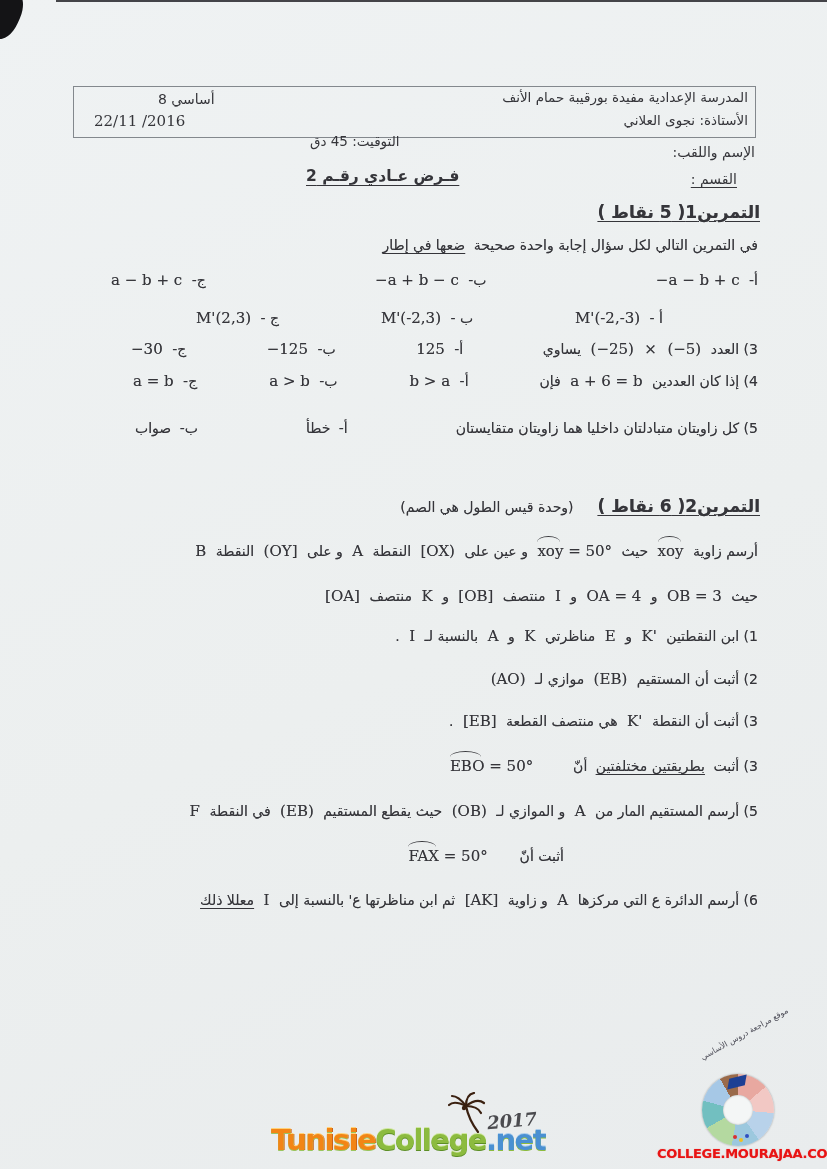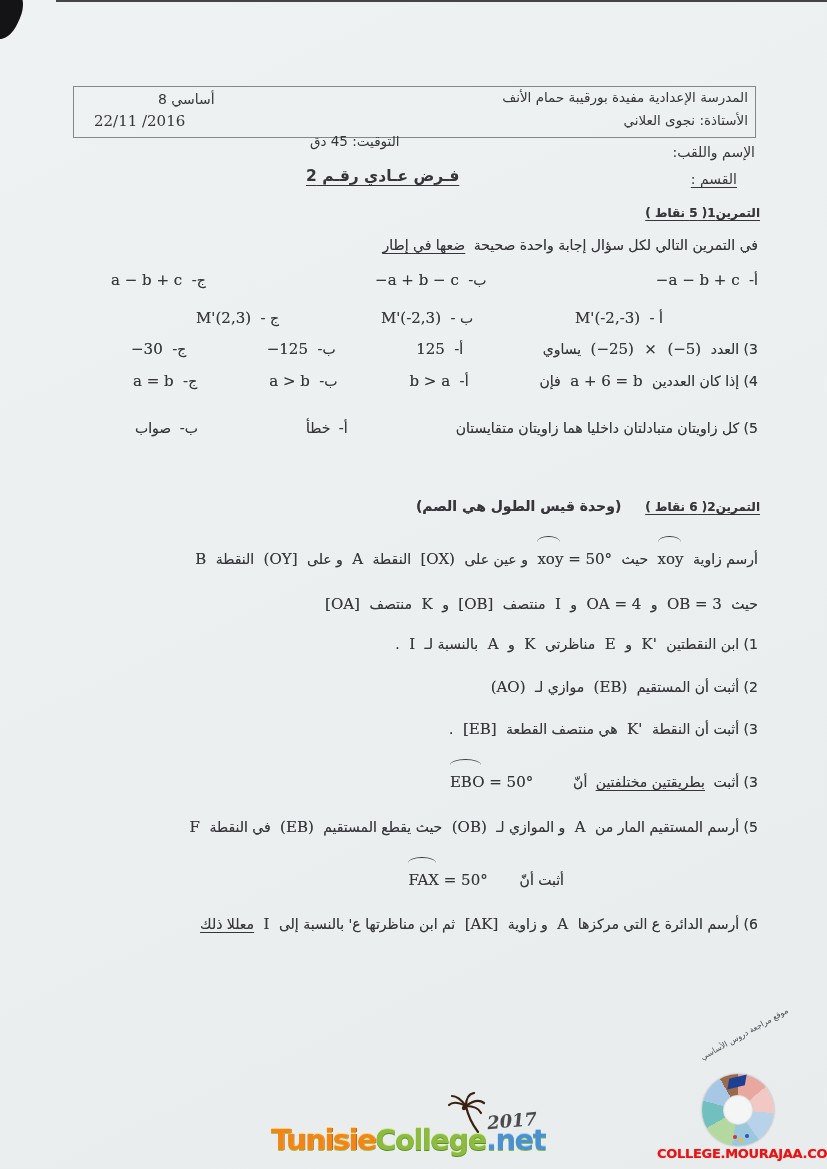--- a/index.html
+++ b/index.html
@@ -26,7 +26,7 @@
   .docbody{position:absolute;left:108px;top:201px;width:652px;direction:rtl;font-size:14px;
            text-shadow:0 0 .4px rgba(55,55,60,.55);}
   .bl{line-height:23px;}
-  .exh{font-weight:bold;font-size:12px;}
+  .exh{font-weight:bold;font-size:17px;}
   .u{text-decoration:underline;text-underline-offset:3px;text-align:center;}
   .note{margin-right:24px;font-weight:bold;}
   .ex2row{display:flex;align-items:baseline;}

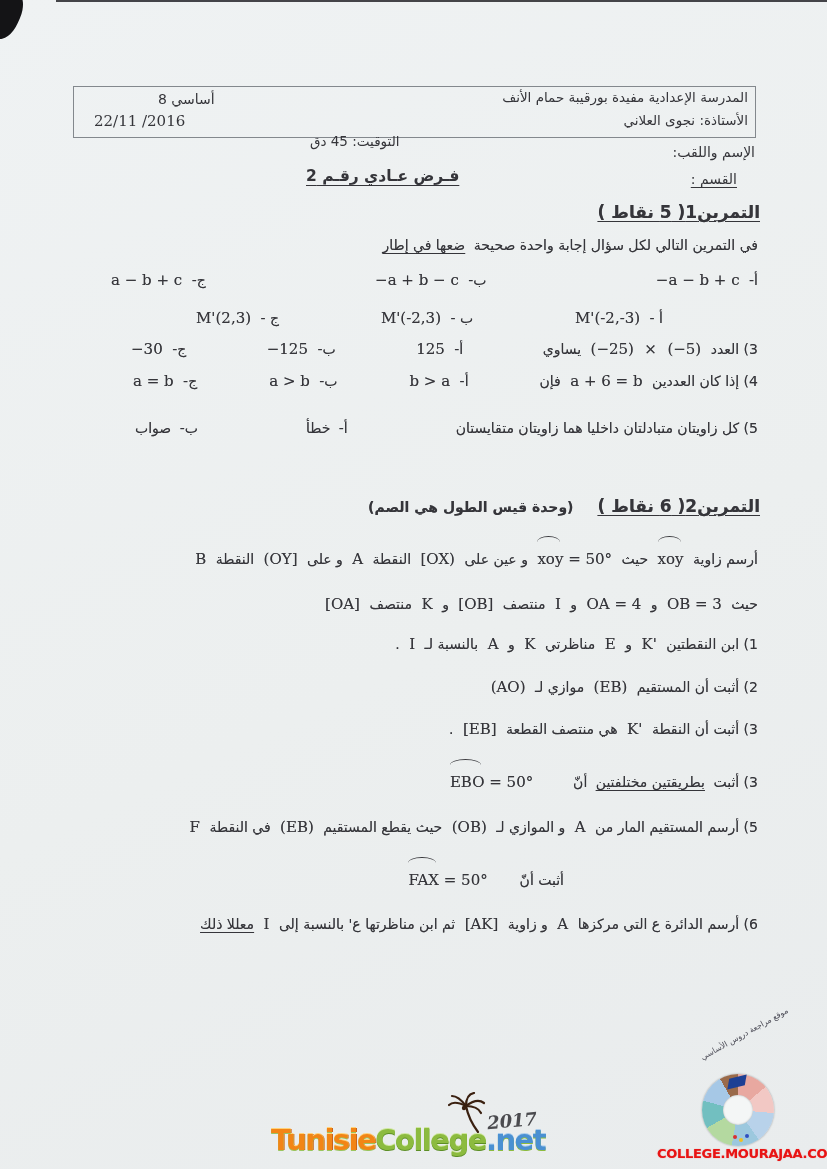--- a/index.html
+++ b/index.html
@@ -28,7 +28,7 @@
   .bl{line-height:23px;}
   .exh{font-weight:bold;font-size:17px;}
   .u{text-decoration:underline;text-underline-offset:3px;text-align:center;}
-  .note{margin-right:24px;font-weight:bold;}
+  .note{margin-right:24px;}
   .ex2row{display:flex;align-items:baseline;}
   .qrow{display:flex;justify-content:space-between;align-items:baseline;}
   .qstem,.qopt{white-space:nowrap;}

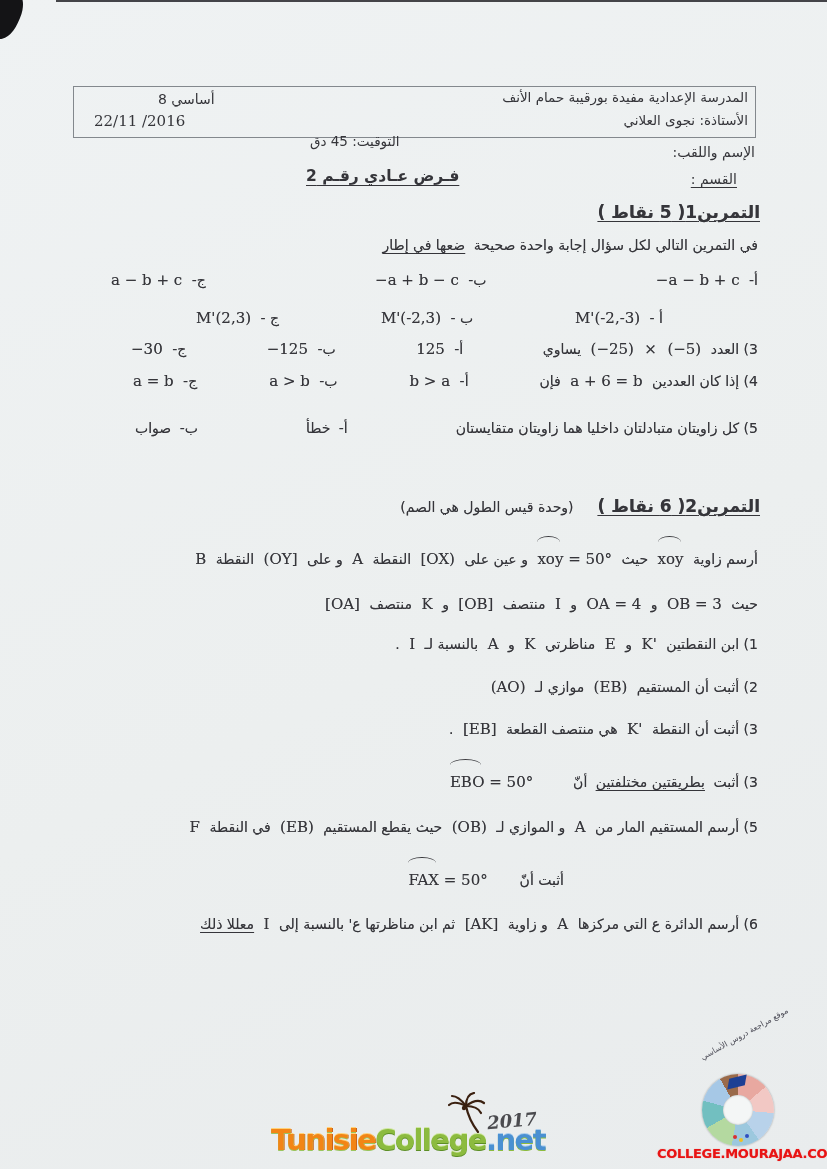--- a/index.html
+++ b/index.html
@@ -35,7 +35,7 @@
   .seg .ar{margin:0 2px;}
   .seg .m{font-family:"DejaVu Serif",serif;font-size:15px;margin:0 3px;
           white-space:nowrap;unicode-bidi:isolate;}
-  .hat{position:relative;display:inline-block;padding-top:10px;}
+  .hat{position:relative;display:inline-block;padding-top:2px;}
   .hat::before{content:"";position:absolute;left:0;right:3px;top:-2px;height:5px;
                border-top:1.4px solid #3c3c40;border-radius:50% 50% 0 0/100% 100% 0 0;}
   .gapseg{display:inline-block;height:1px;}

